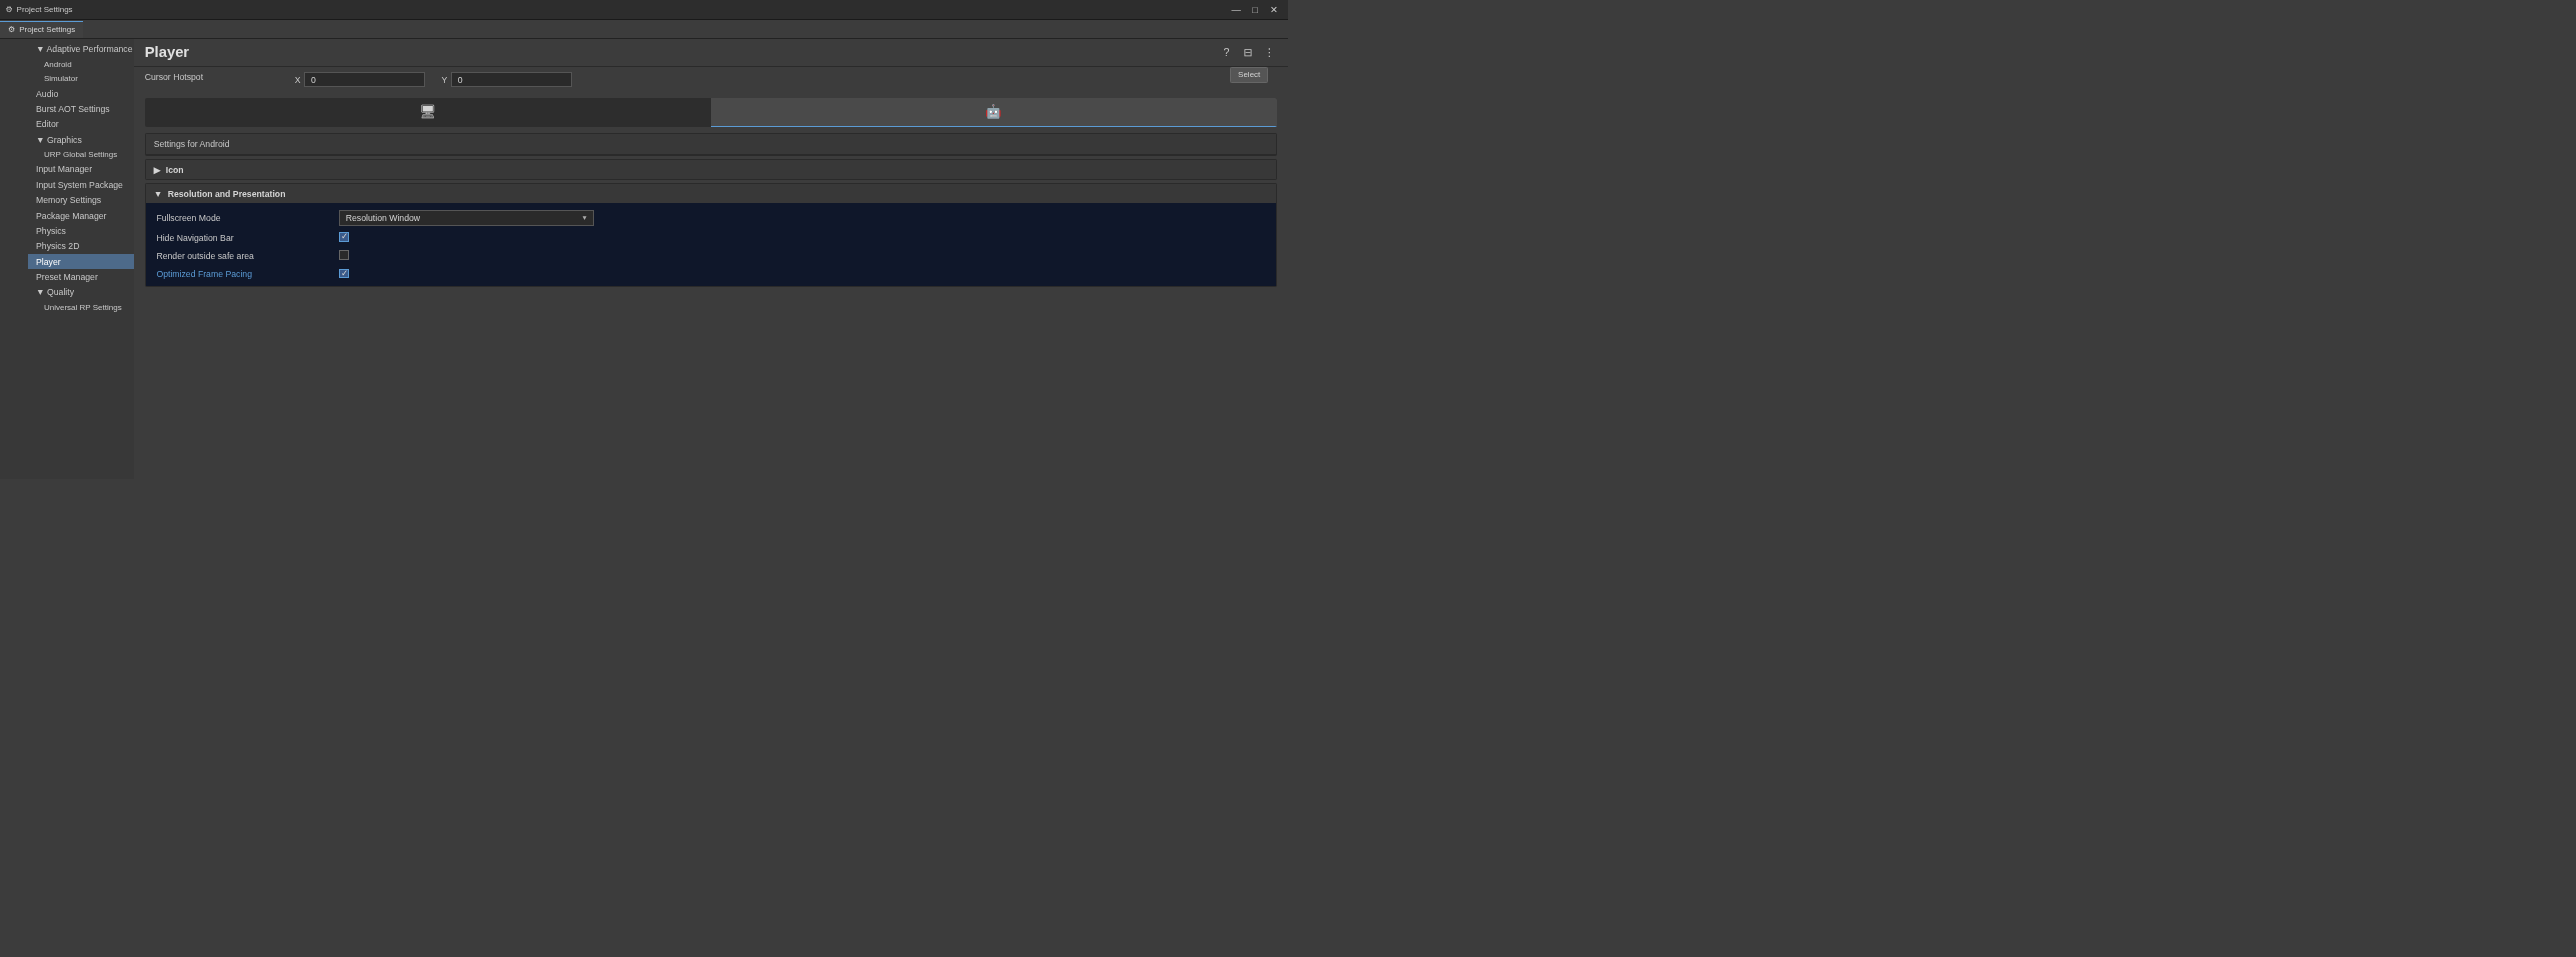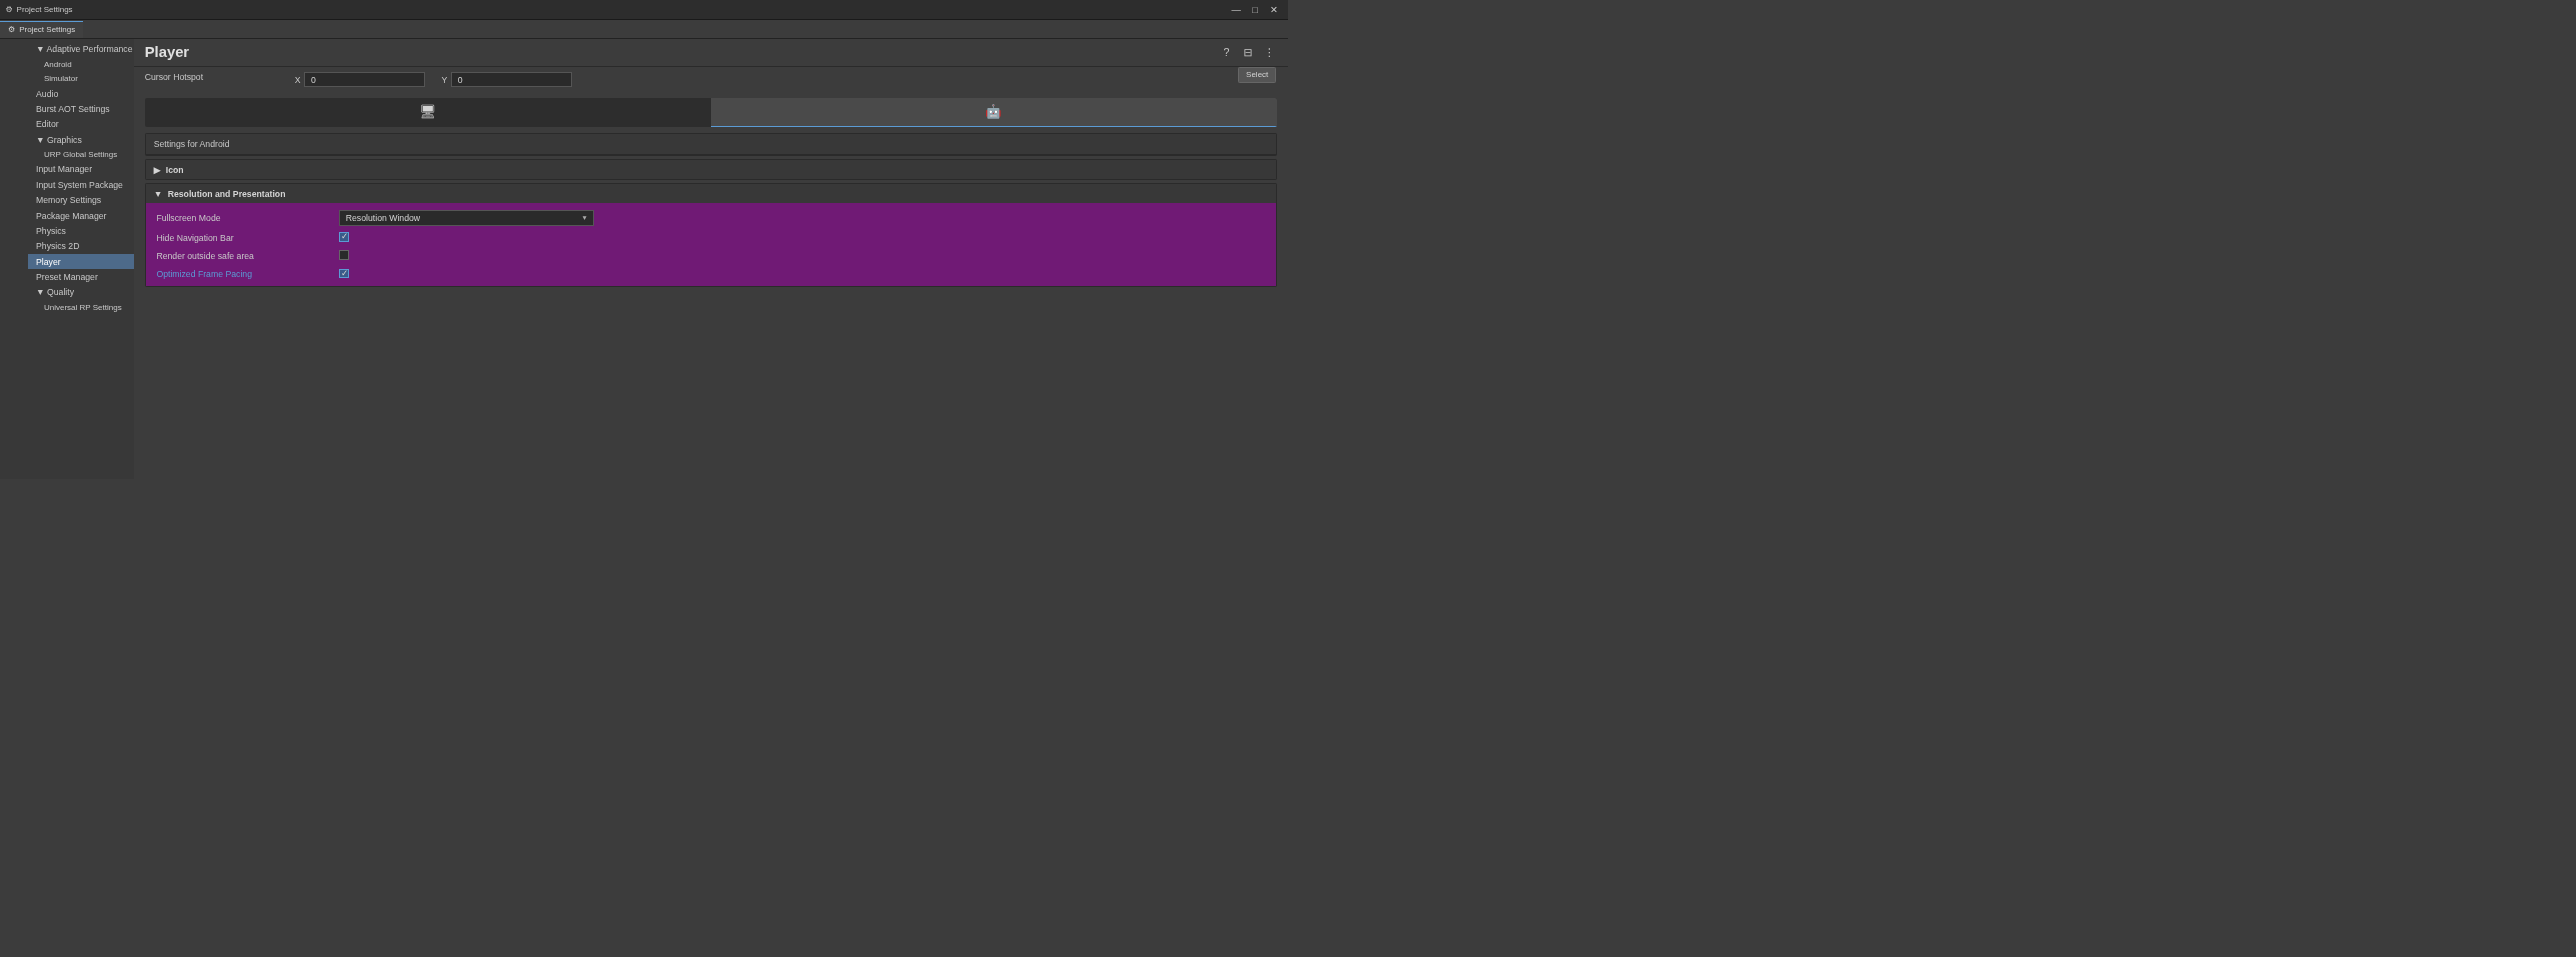--- a/index.html
+++ b/index.html
@@ -379,7 +379,7 @@
           <input class="coord-input" type="text" value="0" style="">
         </div>
       </div>
-      <button class="select-btn" style="position:absolute; top:0; right:12px;">Select</button>
+      <button class="select-btn" style="position:absolute; top:0; right:20px;">Select</button>
     </div>
 
     <div class="platform-bar">

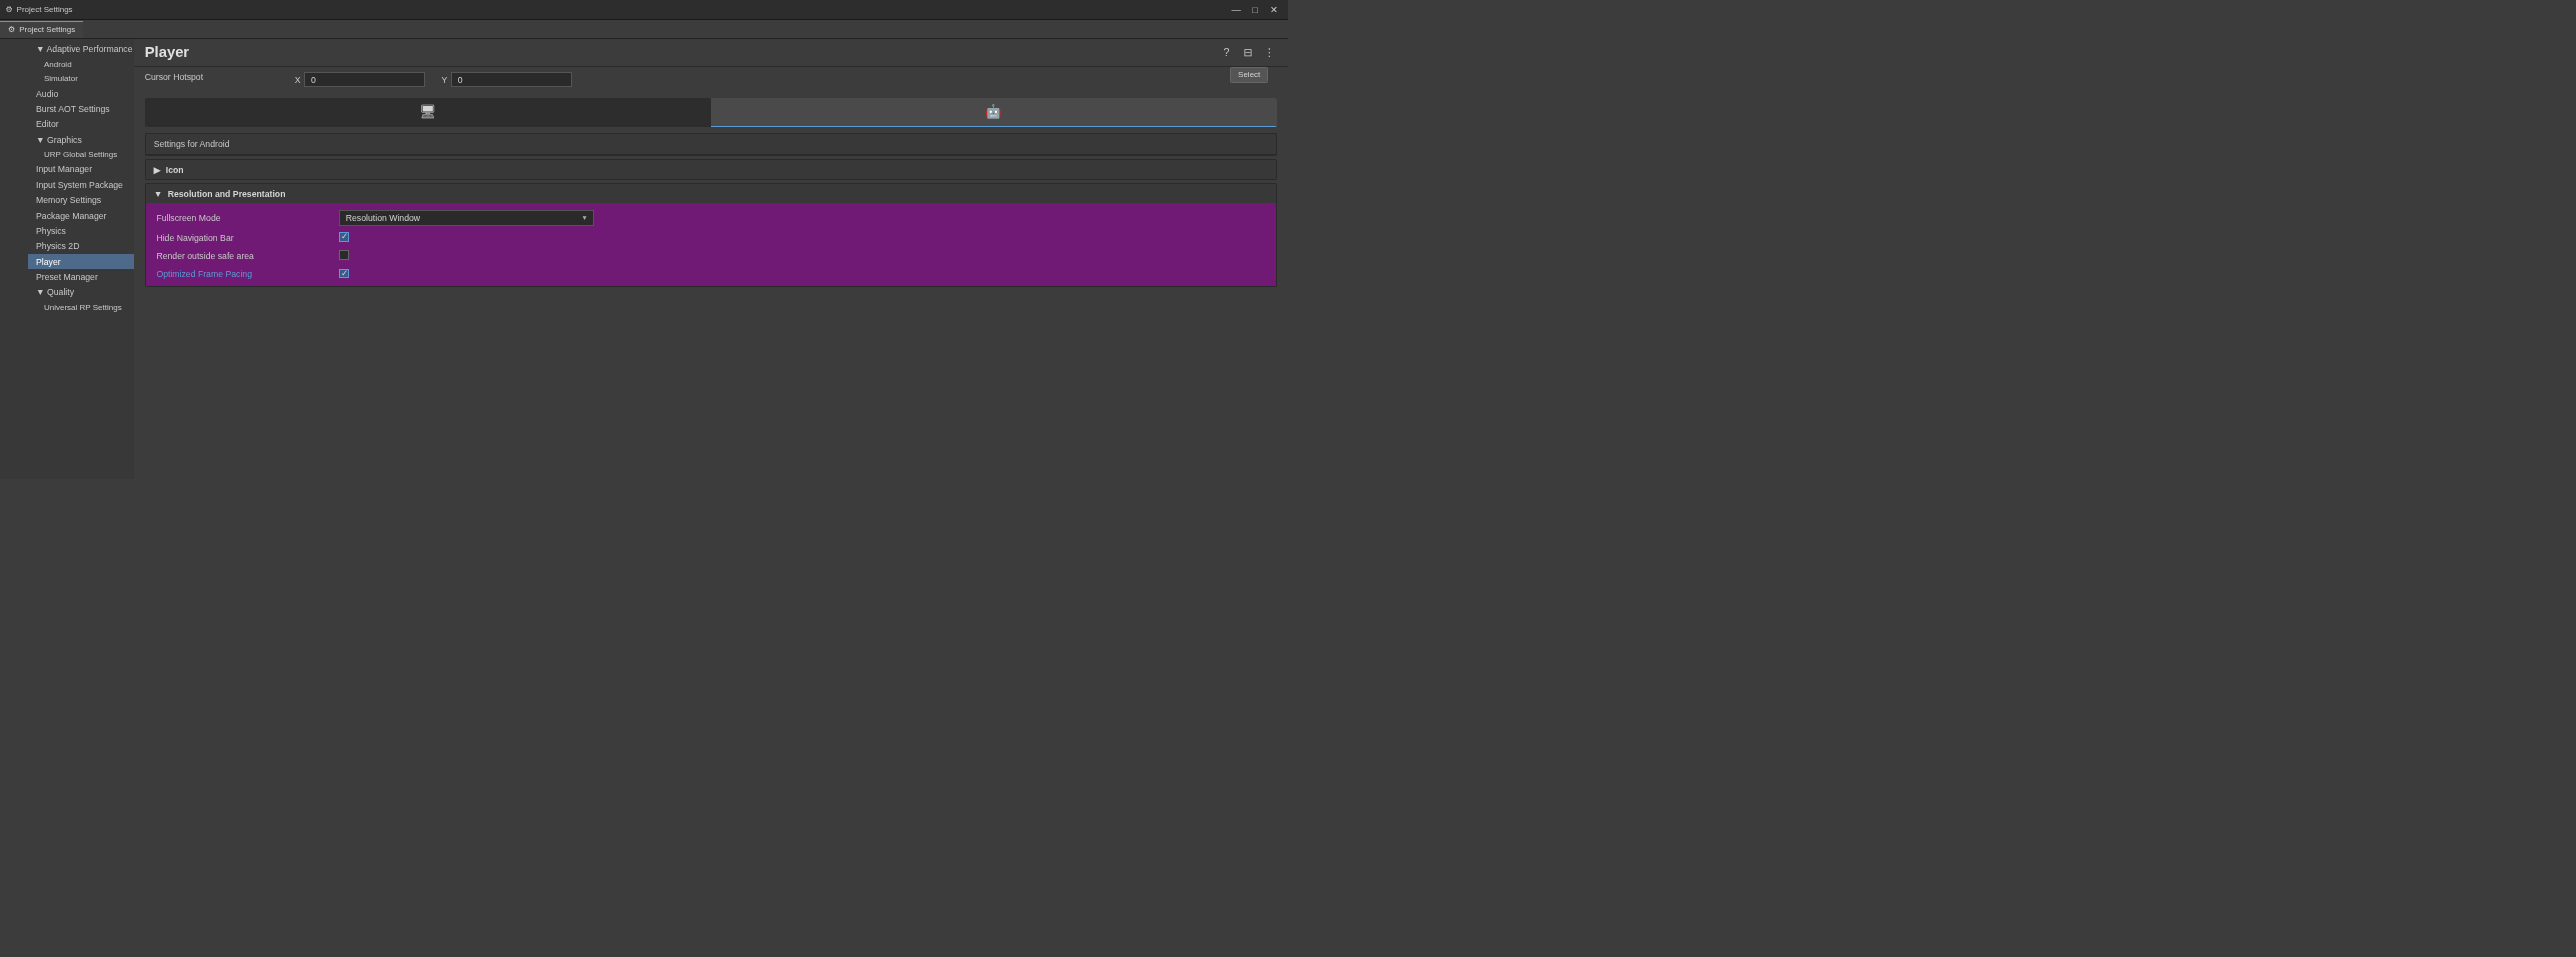--- a/index.html
+++ b/index.html
@@ -220,7 +220,7 @@
       color: #d4d4d4;
     }
     .section-body {
-      background: #701a75;
+      background: #0f172a;
       padding: 2.7px 0;
     }
     .prop-row {

